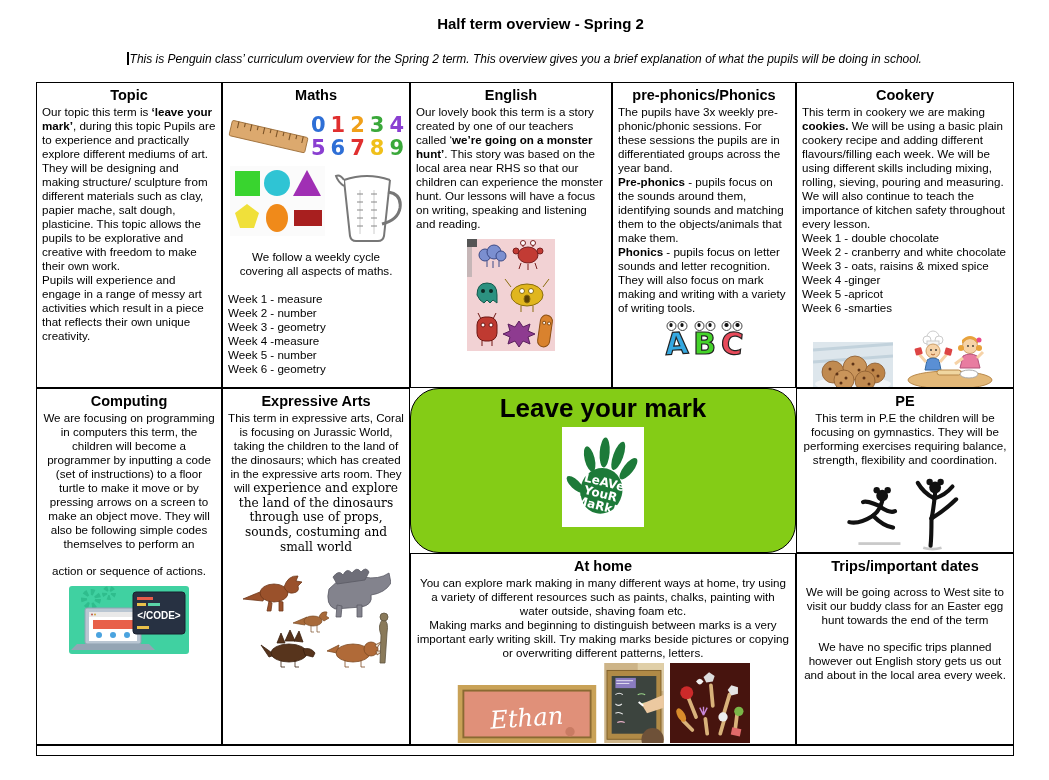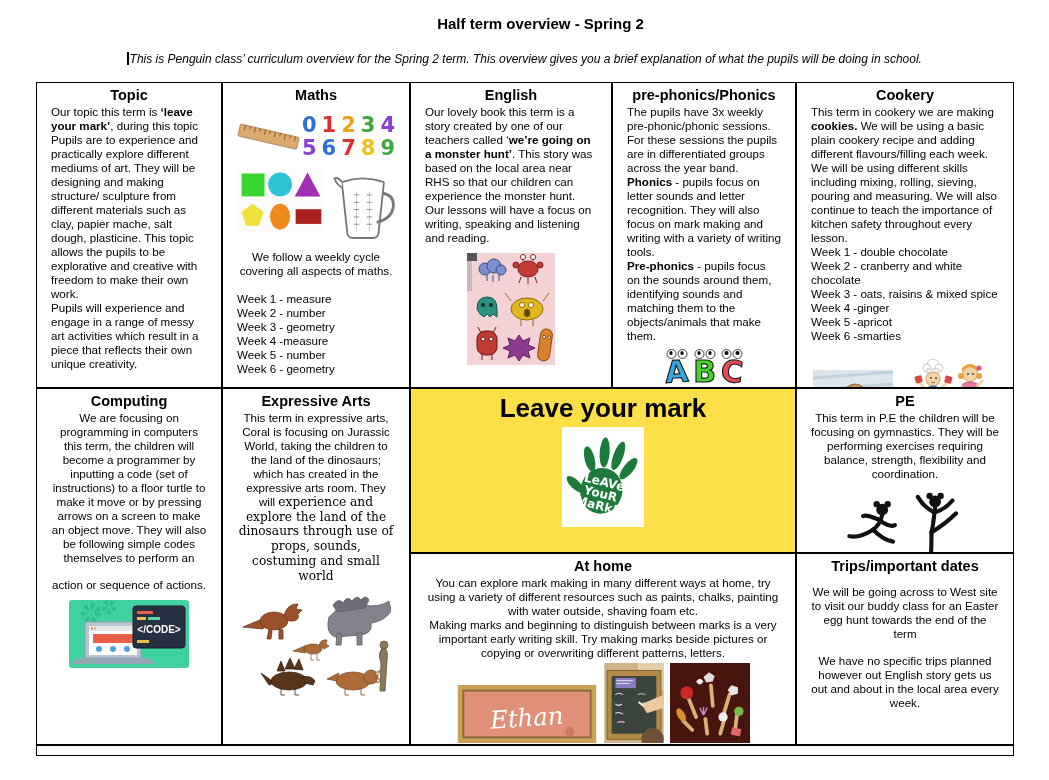--- a/index.html
+++ b/index.html
@@ -14,7 +14,7 @@
   .table{position:absolute;left:36px;top:82px;display:grid;
     grid-template-columns:186px 188px 202px 184px 218px;
     grid-template-rows:306px 165px 192px 11px;}
-  .cell{border:1px solid #000;box-sizing:border-box;padding:3px 14px;background:#fff;
+  .cell{border:1px solid #000;box-sizing:border-box;padding:3px 5px;background:#fff;
     font-size:11.6px;line-height:1.21;overflow:hidden;}
   .cell-title{font-size:14.5px;font-weight:bold;text-align:center;margin:1px 0;line-height:1.15;}
   .center{text-align:center;}

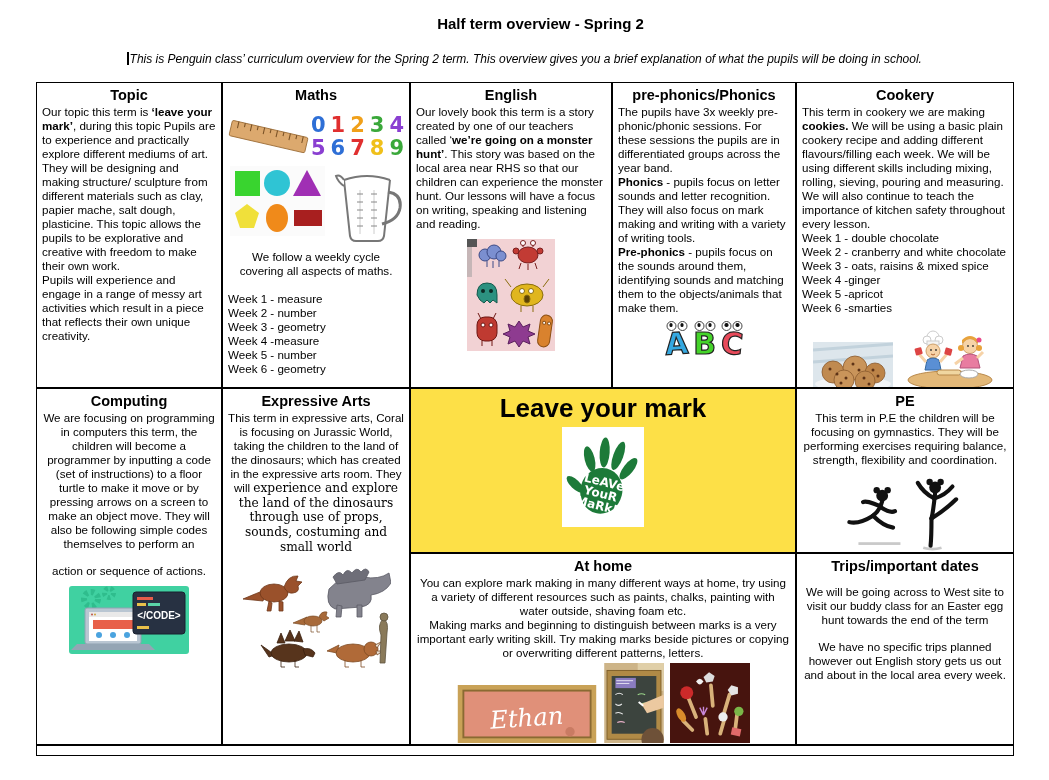--- a/index.html
+++ b/index.html
@@ -190,8 +190,8 @@
   <div class="cell c-phonics">
     <div class="cell-title">pre-phonics/Phonics</div>
     <div>The pupils have 3x weekly pre-phonic/phonic sessions. For these sessions the pupils are in differentiated groups across the year band.</div>
+    <div><b>Pre-phonics</b><span> - pupils focus on the sounds around them, identifying sounds and matching them to the objects/animals that make them.</span></div>
     <div><b>Phonics</b><span> - pupils focus on letter sounds and letter recognition. They will also focus on mark making and writing with a variety of writing tools.</span></div>
-    <div><b>Pre-phonics</b><span> - pupils focus on the sounds around them, identifying sounds and matching them to the objects/animals that make them.</span></div>
     <div class="abc">
       <div class="abc-l">
           <span class="eyes">

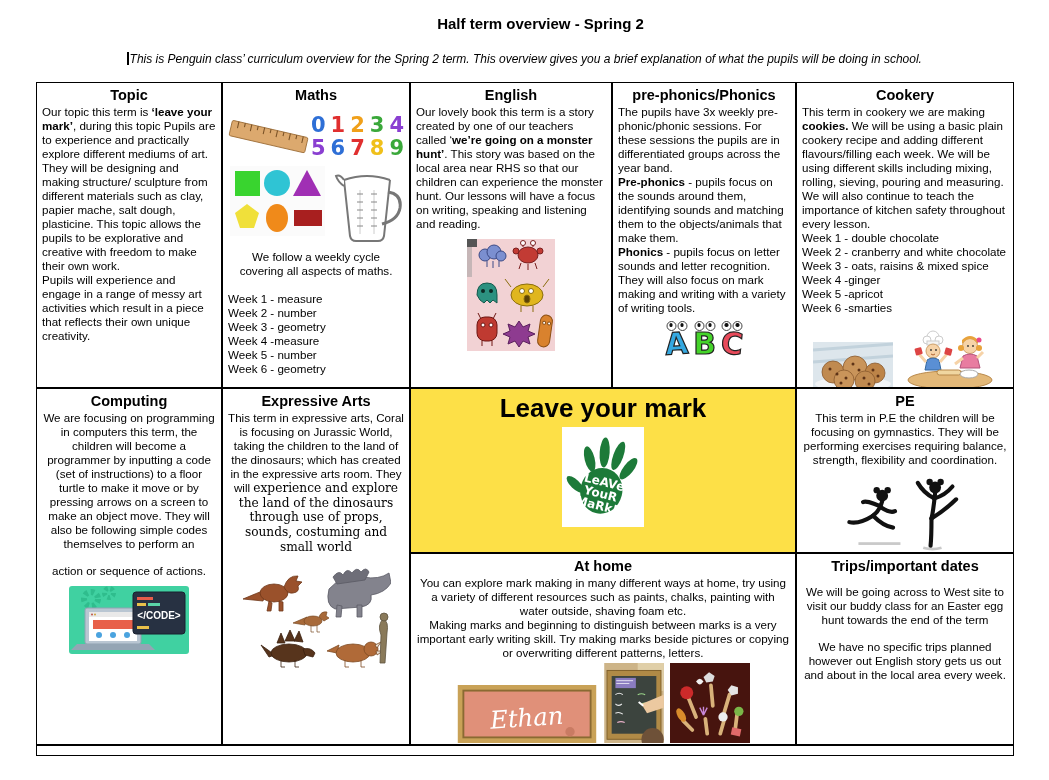--- a/index.html
+++ b/index.html
@@ -357,7 +357,7 @@
     </div>
   </div>
 
-  <div class="cell c-leave" style="background-color: #fde047;">
+  <div class="cell c-leave" style="background-color: #84cc16; border-radius: 29px;">
     <div class="leave-title">Leave your mark</div>
     <div class="hand-box">
       <svg viewBox="0 0 78 95" width="78" height="95">

